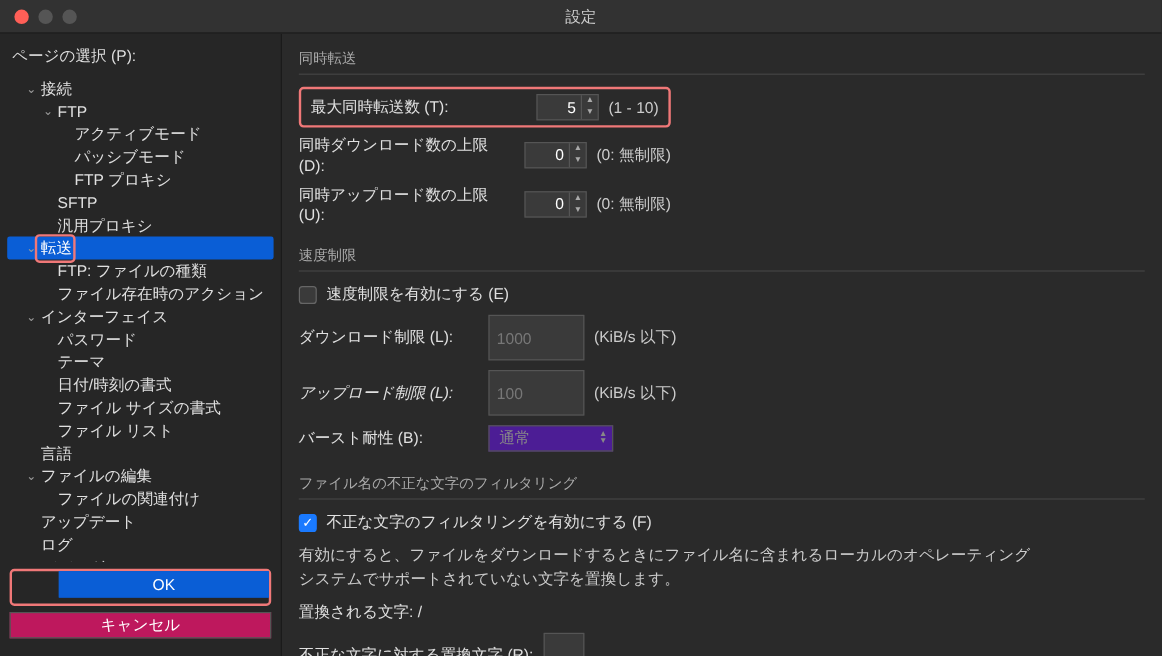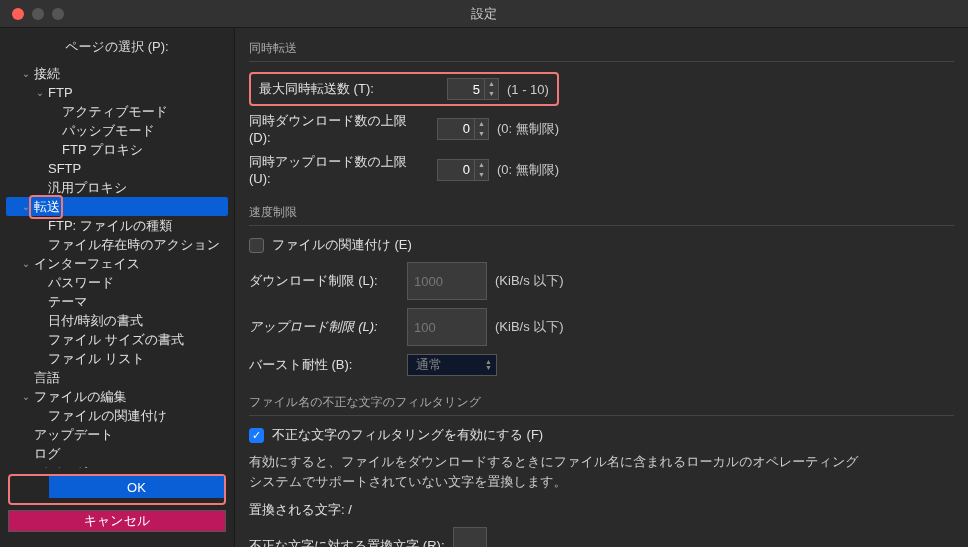--- a/index.html
+++ b/index.html
@@ -49,7 +49,6 @@
 .sidebar-header {
   padding: 10px 10px 8px 10px;
   color: #ddd;
-  text-align: center;
 }
 .tree {
   flex: 1;

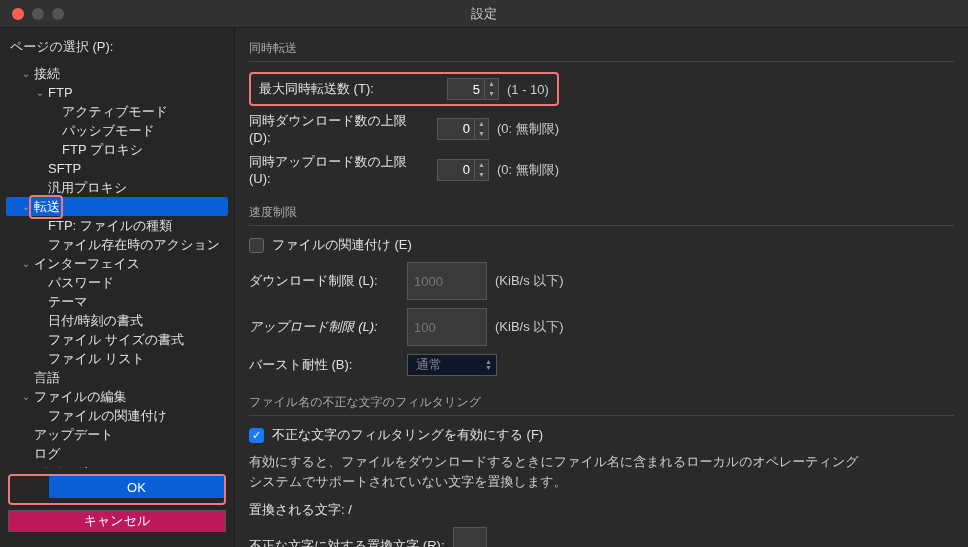--- a/index.html
+++ b/index.html
@@ -387,7 +387,7 @@
       <div class="section-title">速度制限</div>
       <div class="row">
         <span class="checkbox"></span>
-        <span>ファイルの関連付け (E)</span>
+        <span>速度制限を有効にする (E)</span>
       </div>
       <div class="row">
         <span style="width:150px;">ダウンロード制限 (L):</span>

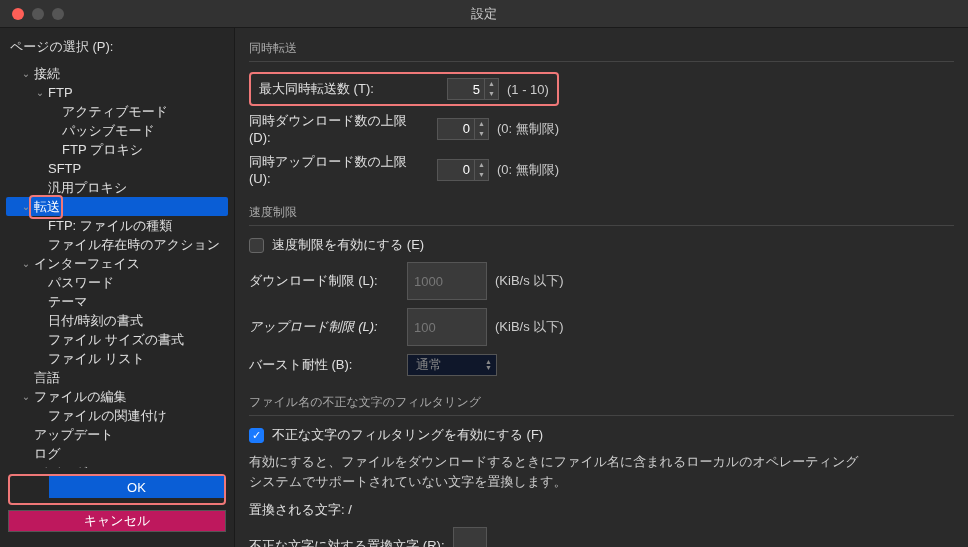--- a/index.html
+++ b/index.html
@@ -168,7 +168,7 @@
 .text-input:disabled { color: #777; }
 .text-input.small { width: 34px; text-align: center; }
 .select {
-  background: #0f172a;
+  background: #4c1d95;
   border: 1px solid #555;
   color: #888;
   height: 22px;
@@ -177,7 +177,7 @@
   position: relative;
   display: inline-flex;
   align-items: center;
-  width: 90px;
+  width: 104px;
   text-align: right;
 }
 .select::after {

